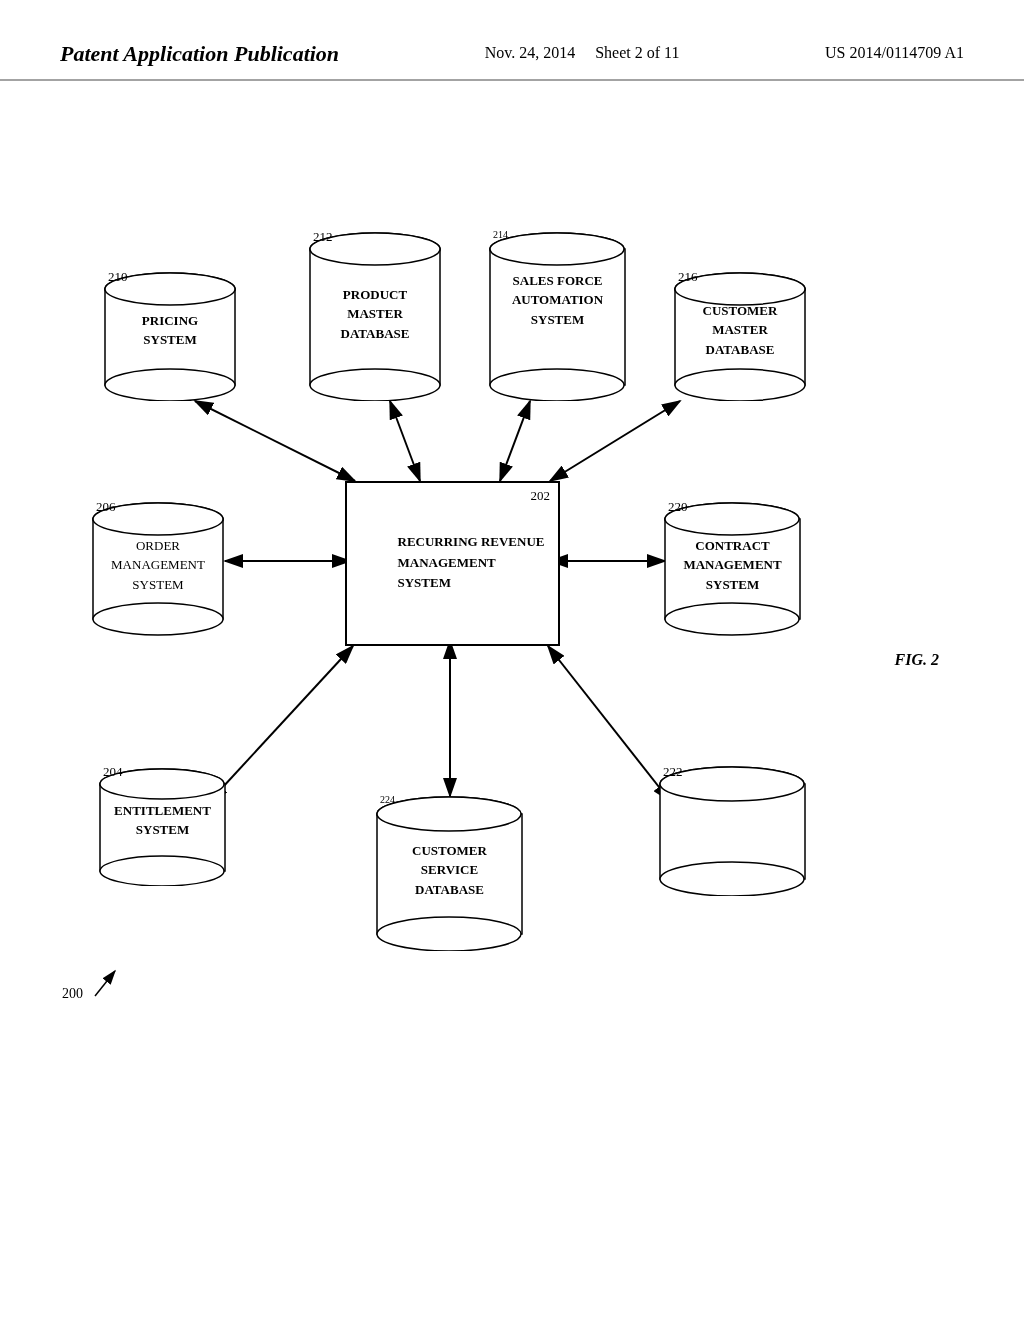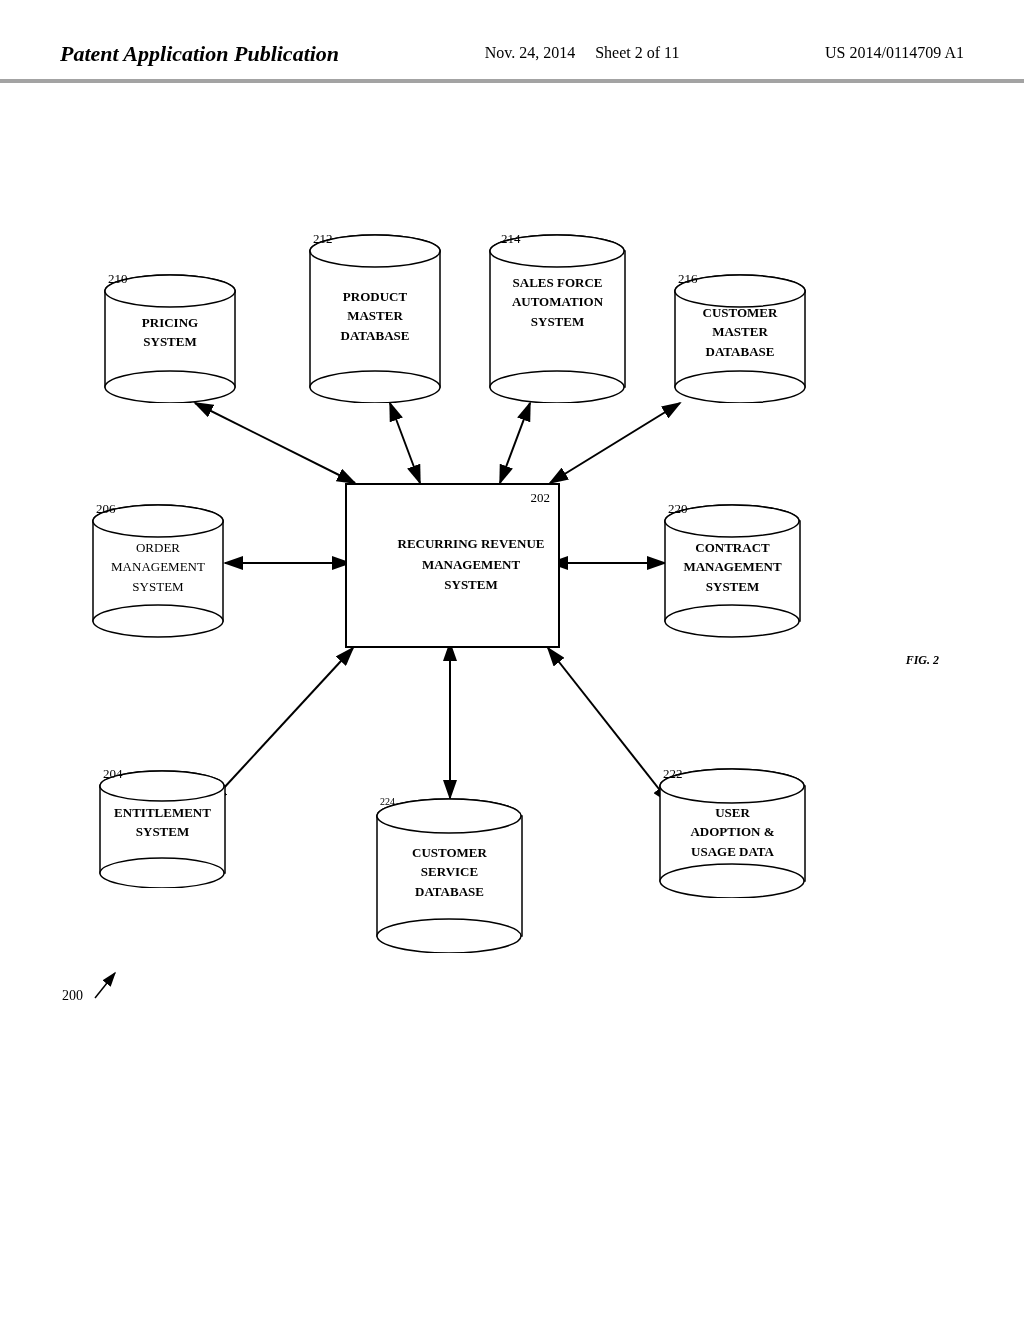--- a/index.html
+++ b/index.html
@@ -18,7 +18,7 @@
       justify-content: space-between;
       align-items: flex-start;
       padding: 40px 60px 0 60px;
-      border-bottom: 4px solid #a3a3a3;
+      border-bottom: 2px solid #a3a3a3;
       padding-bottom: 10px;
     }
     .header-left {

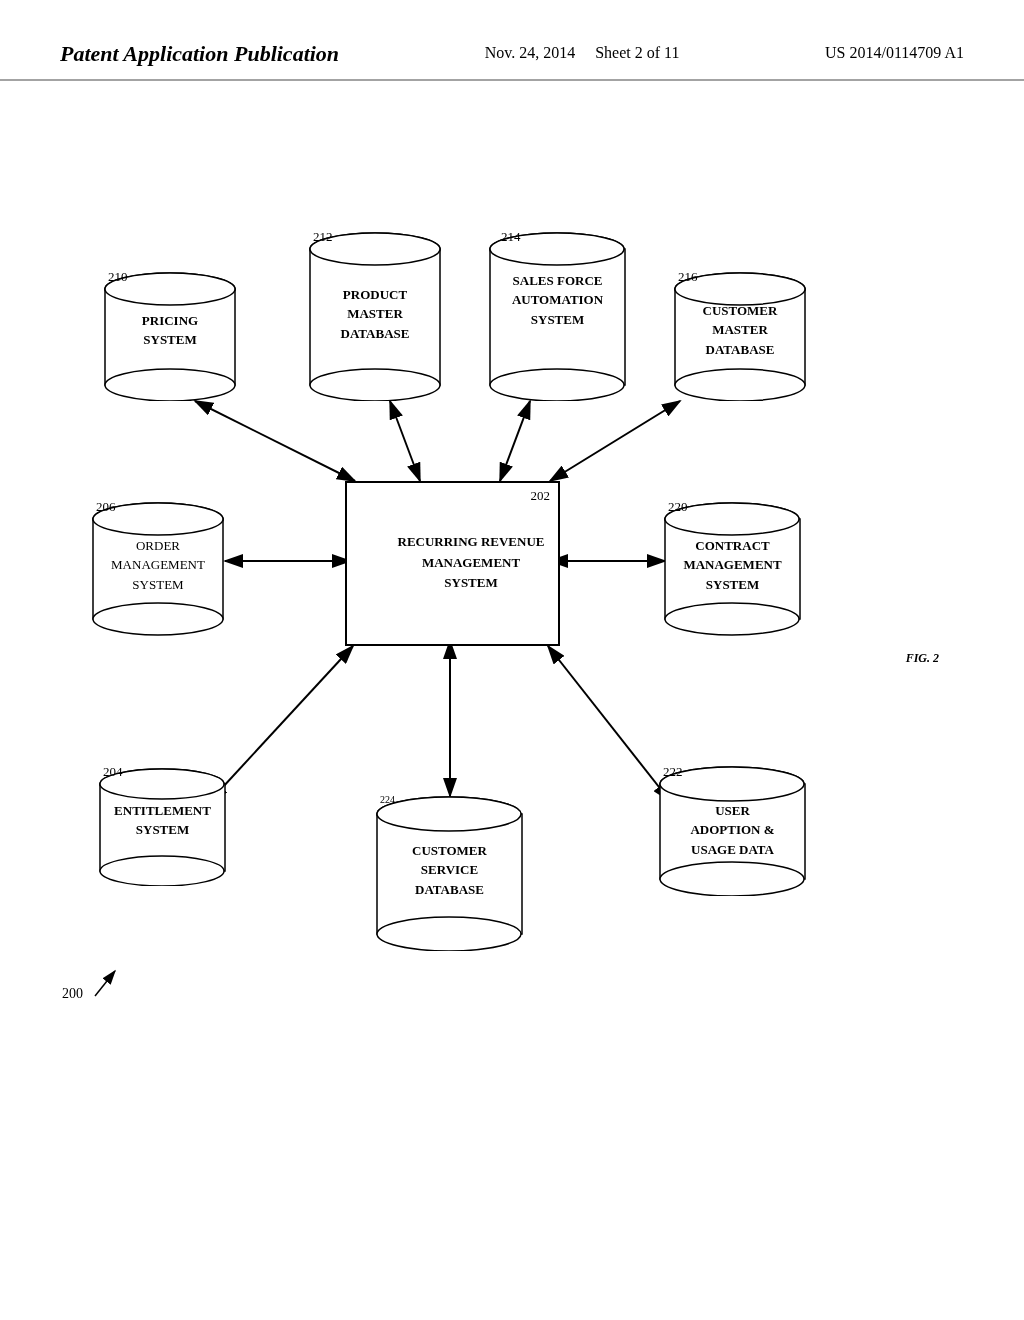--- a/index.html
+++ b/index.html
@@ -162,7 +162,7 @@
       <ellipse cx="72" cy="18" rx="67" ry="16" fill="white" stroke="#000" stroke-width="1.5"></ellipse>
     </svg>
     <div style="position:absolute;top:40px;left:0;width:145px;text-align:center;font-size:13px;font-weight:bold;line-height:1.5;">SALES FORCE<br>AUTOMATION<br>SYSTEM</div>
-    <div style="position:absolute;top:-2px;left:16px;font-size:13px;">214</div>
+    <div style="position:absolute;top:-2px;left:8px;font-size:10px;">214</div>
   </div>
 
   <div style="position:absolute; left:670px; top:170px; width:140px;">

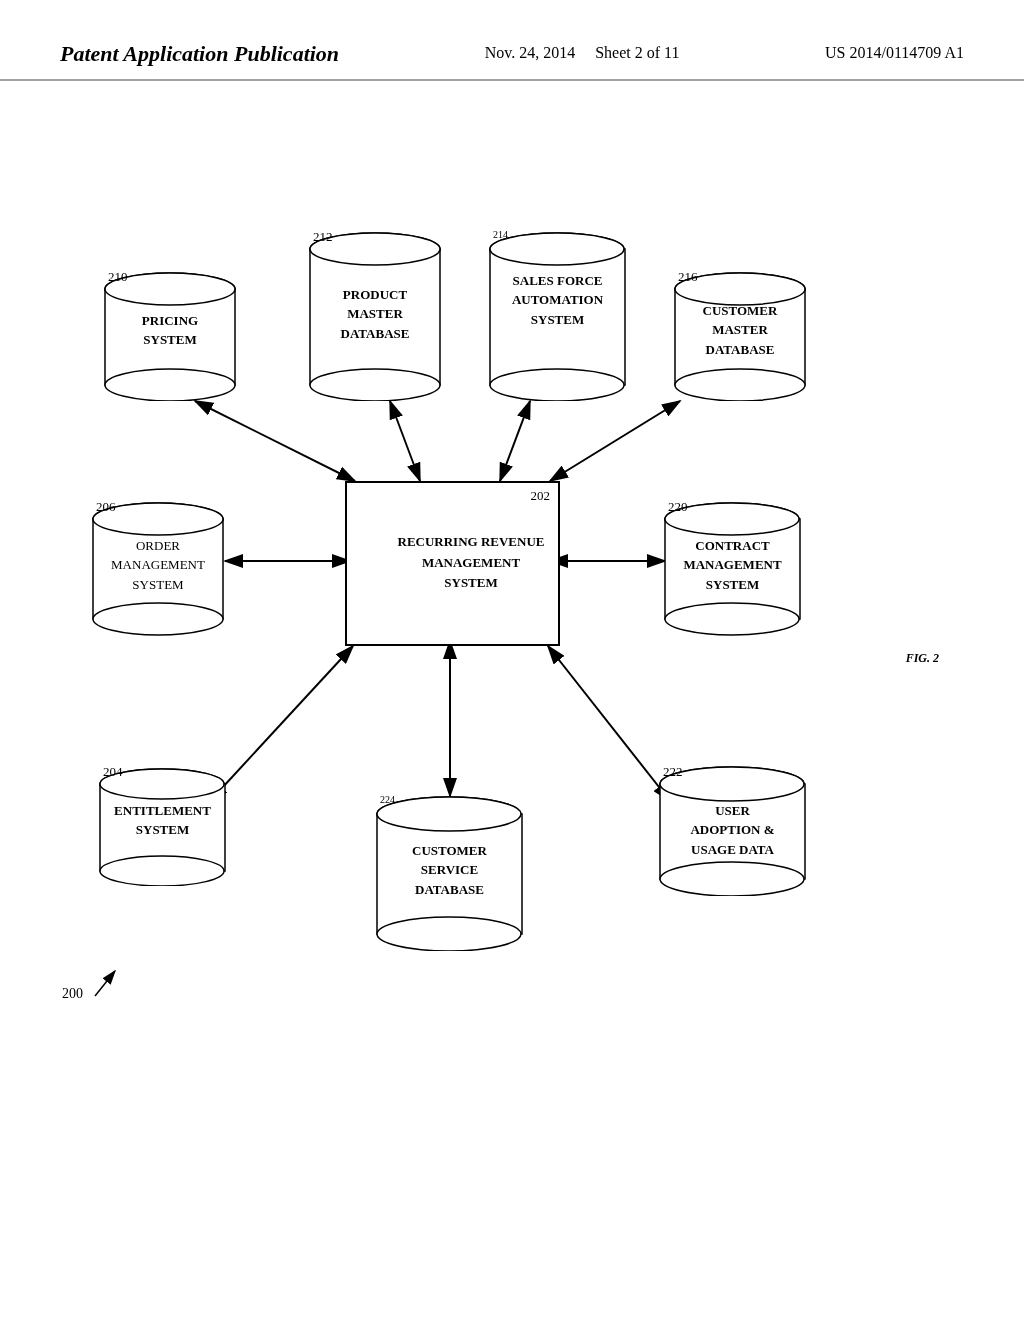--- a/index.html
+++ b/index.html
@@ -177,7 +177,7 @@
   </div>
 
   <div class="rect-box" style="left:345px;top:380px;width:215px;height:165px;">
-    <div style="font-size:13px;font-weight:bold;line-height:1.6;text-align:center;margin-left:37px;">RECURRING REVENUE<br>MANAGEMENT<br>SYSTEM</div>
+    <div style="font-size:13px;font-weight:bold;line-height:1.6;text-align:left;margin-left:37px;">RECURRING REVENUE<br>MANAGEMENT<br>SYSTEM</div>
     <div style="position:absolute;top:3px;right:8px;font-size:13px;font-weight:normal;">202</div>
   </div>
 

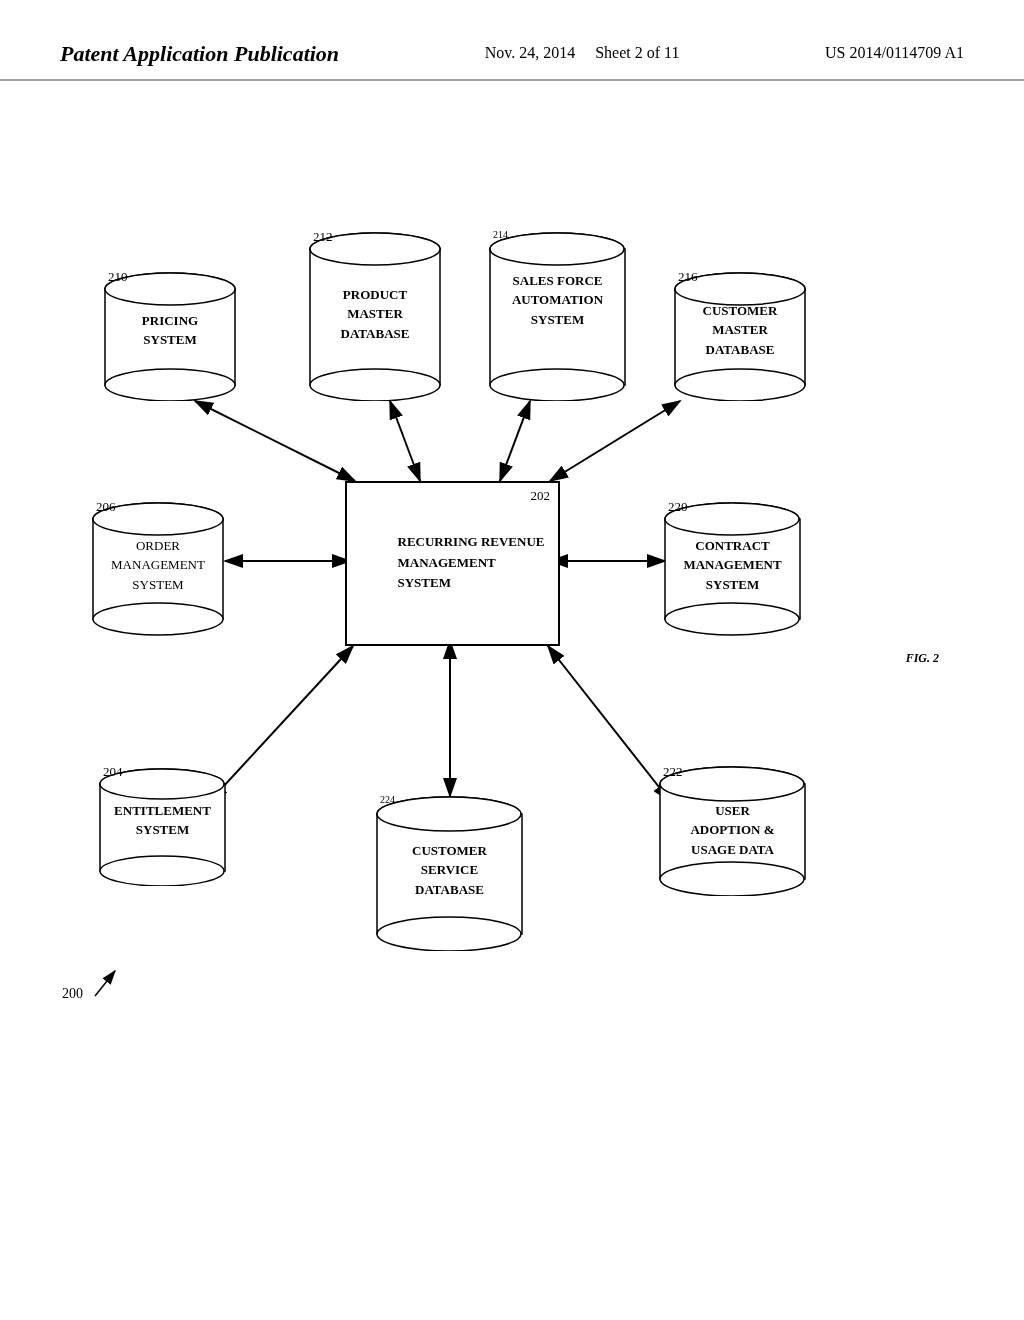--- a/index.html
+++ b/index.html
@@ -64,7 +64,7 @@
     
     .fig-label {
       position: absolute;
-      font-size: 12px;
+      font-size: 16px;
       font-style: italic;
       font-weight: bold;
     }

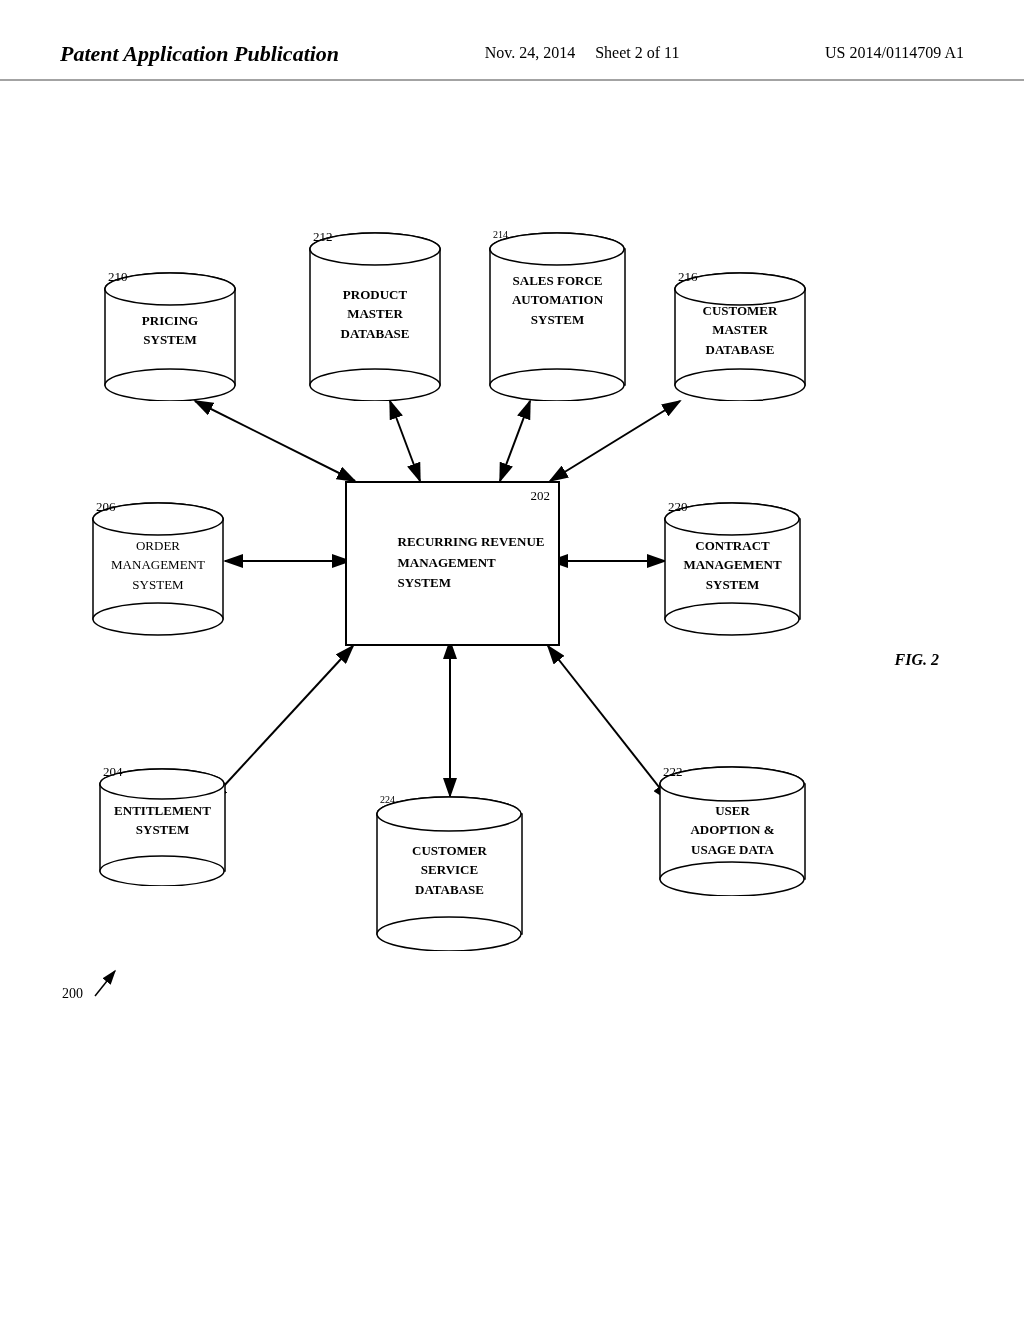--- a/index.html
+++ b/index.html
@@ -232,7 +232,6 @@
       <ellipse cx="77" cy="113" rx="72" ry="17" fill="white" stroke="#000" stroke-width="1.5"></ellipse>
       <ellipse cx="77" cy="18" rx="72" ry="17" fill="white" stroke="#000" stroke-width="1.5"></ellipse>
     </svg>
-    <div style="position:absolute;top:35px;left:0;width:155px;text-align:center;font-size:13px;font-weight:bold;line-height:1.5;">USER<br>ADOPTION &amp;<br>USAGE DATA</div>
     <div style="position:absolute;top:-2px;left:8px;font-size:13px;">222</div>
   </div>
 

